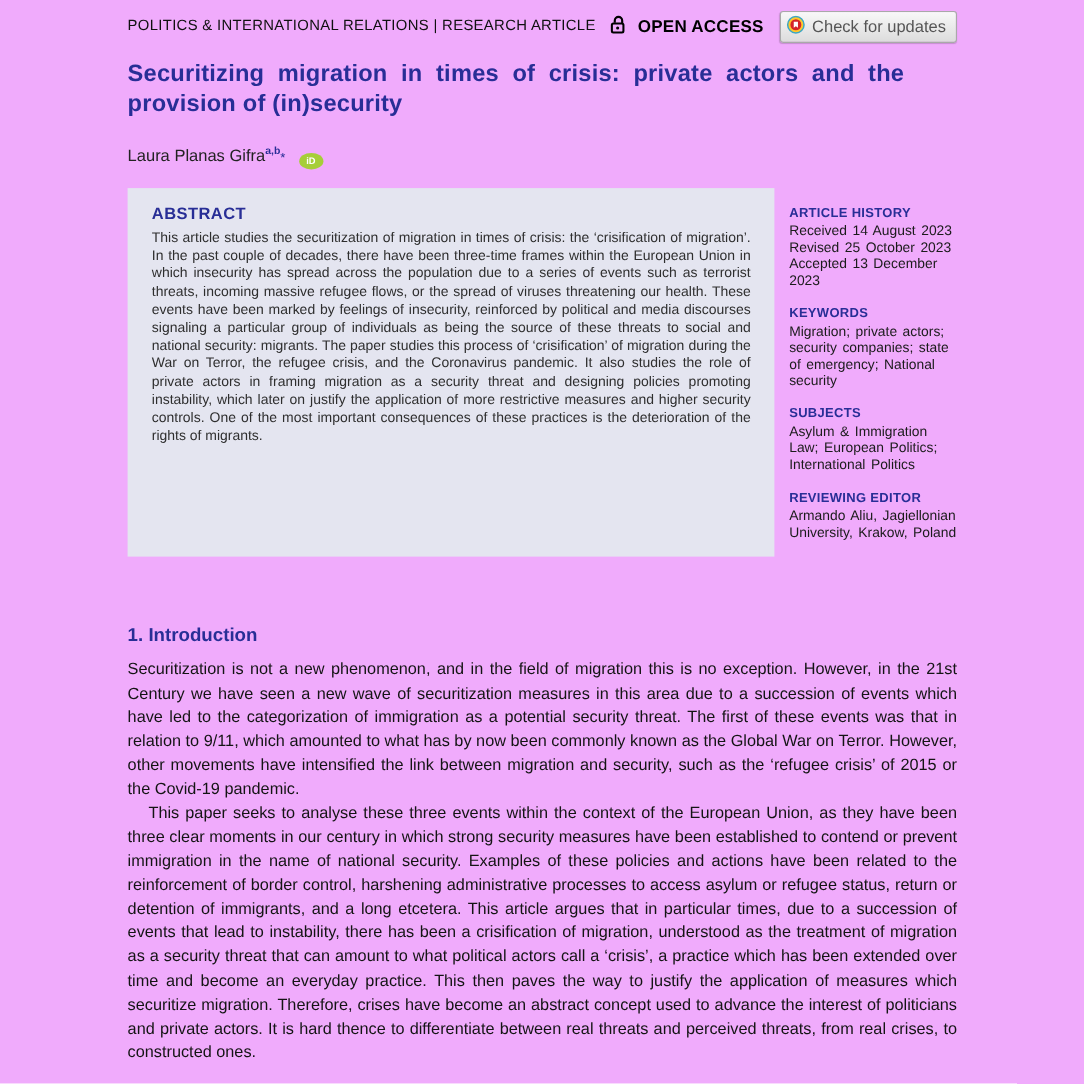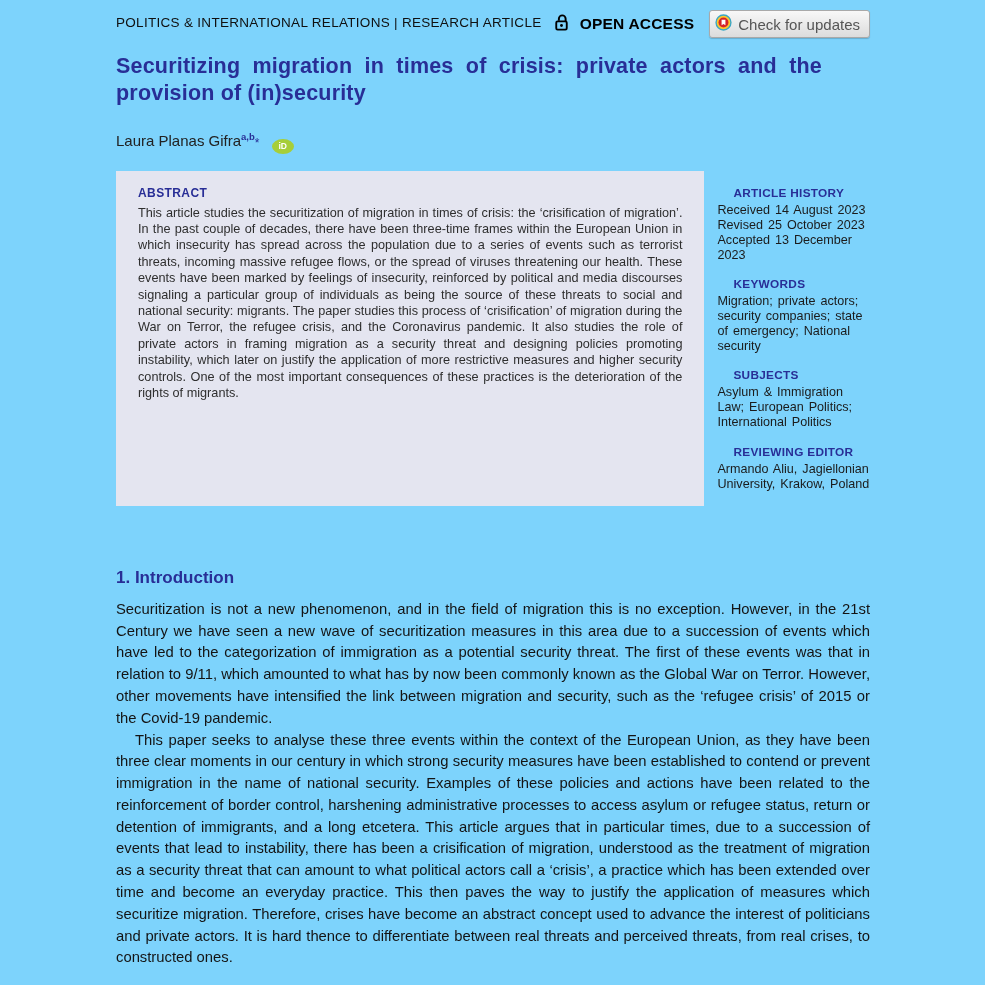--- a/index.html
+++ b/index.html
@@ -6,7 +6,7 @@
   html,body { margin:0; padding:0; background:#fff; }
   .page {
     position:relative; width:985px; height:985px; overflow:hidden;
-    background:#7dd3fc; padding:10px 115px 0 116px;
+    background:#f0abfc; padding:10px 115px 0 116px;
     font-family:"Liberation Sans","DejaVu Sans",sans-serif;
     color:#1a1a1a;
   }

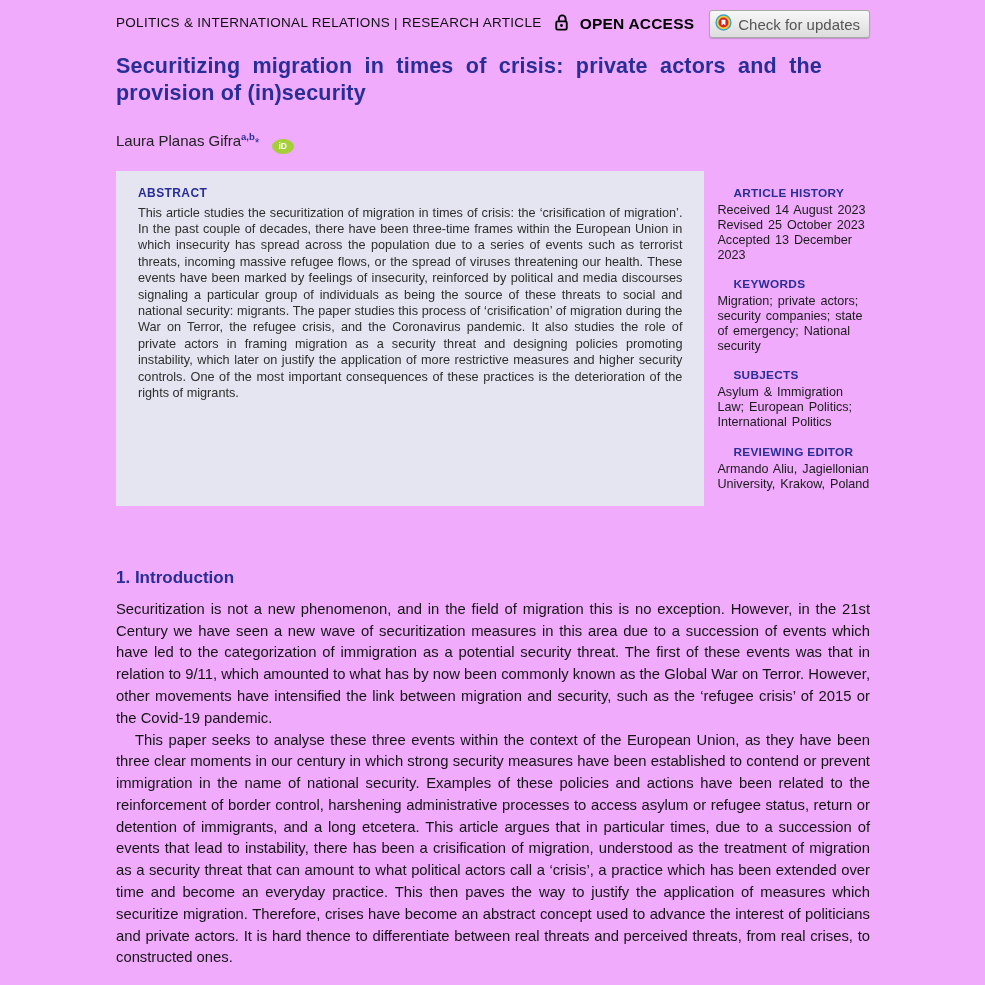--- a/index.html
+++ b/index.html
@@ -42,7 +42,7 @@
   
   .two-col { display:flex; gap:13px; margin-top:17px; }
   .abstract-box { width:590px; background:var(--abstract-bg); padding:15px 22px 18px; }
-  .abstract-box h2 { margin:0 0 5px; font-size:12px; color:var(--accent); letter-spacing:.4px; }
+  .abstract-box h2 { margin:0 0 5px; font-size:15px; color:var(--accent); letter-spacing:.4px; }
   .abstract-box p { margin:0; font-size:12.7px; line-height:16.4px; text-align:justify; color:#2e2e2e; }
   .sidebar { width:153px; padding-top:15px; }
   .side-section { margin-bottom:14px; }

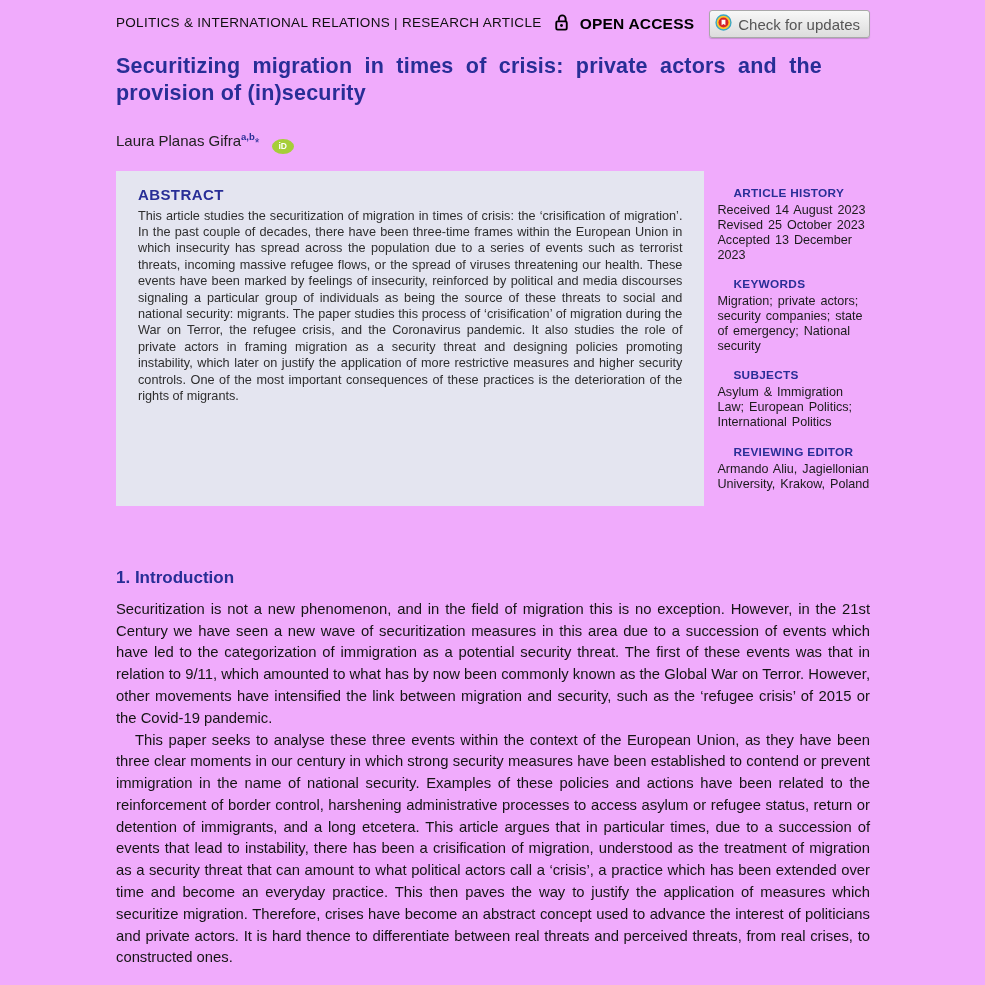--- a/index.html
+++ b/index.html
@@ -46,7 +46,7 @@
   .abstract-box p { margin:0; font-size:12.7px; line-height:16.4px; text-align:justify; color:#2e2e2e; }
   .sidebar { width:153px; padding-top:15px; }
   .side-section { margin-bottom:14px; }
-  .side-section h3 { margin:0 16px 3px; font-size:11.8px; color:var(--accent); letter-spacing:.3px; }
+  .side-section h3 { margin:0 0 3px; font-size:11.8px; color:var(--accent); letter-spacing:.3px; }
   .side-text { margin:0; font-size:12.6px; line-height:15.1px; color:#1b1b1b; word-spacing:1.5px; }
   
   .section-heading { margin:62px 0 0; font-size:17px; font-weight:bold; color:var(--accent); }

